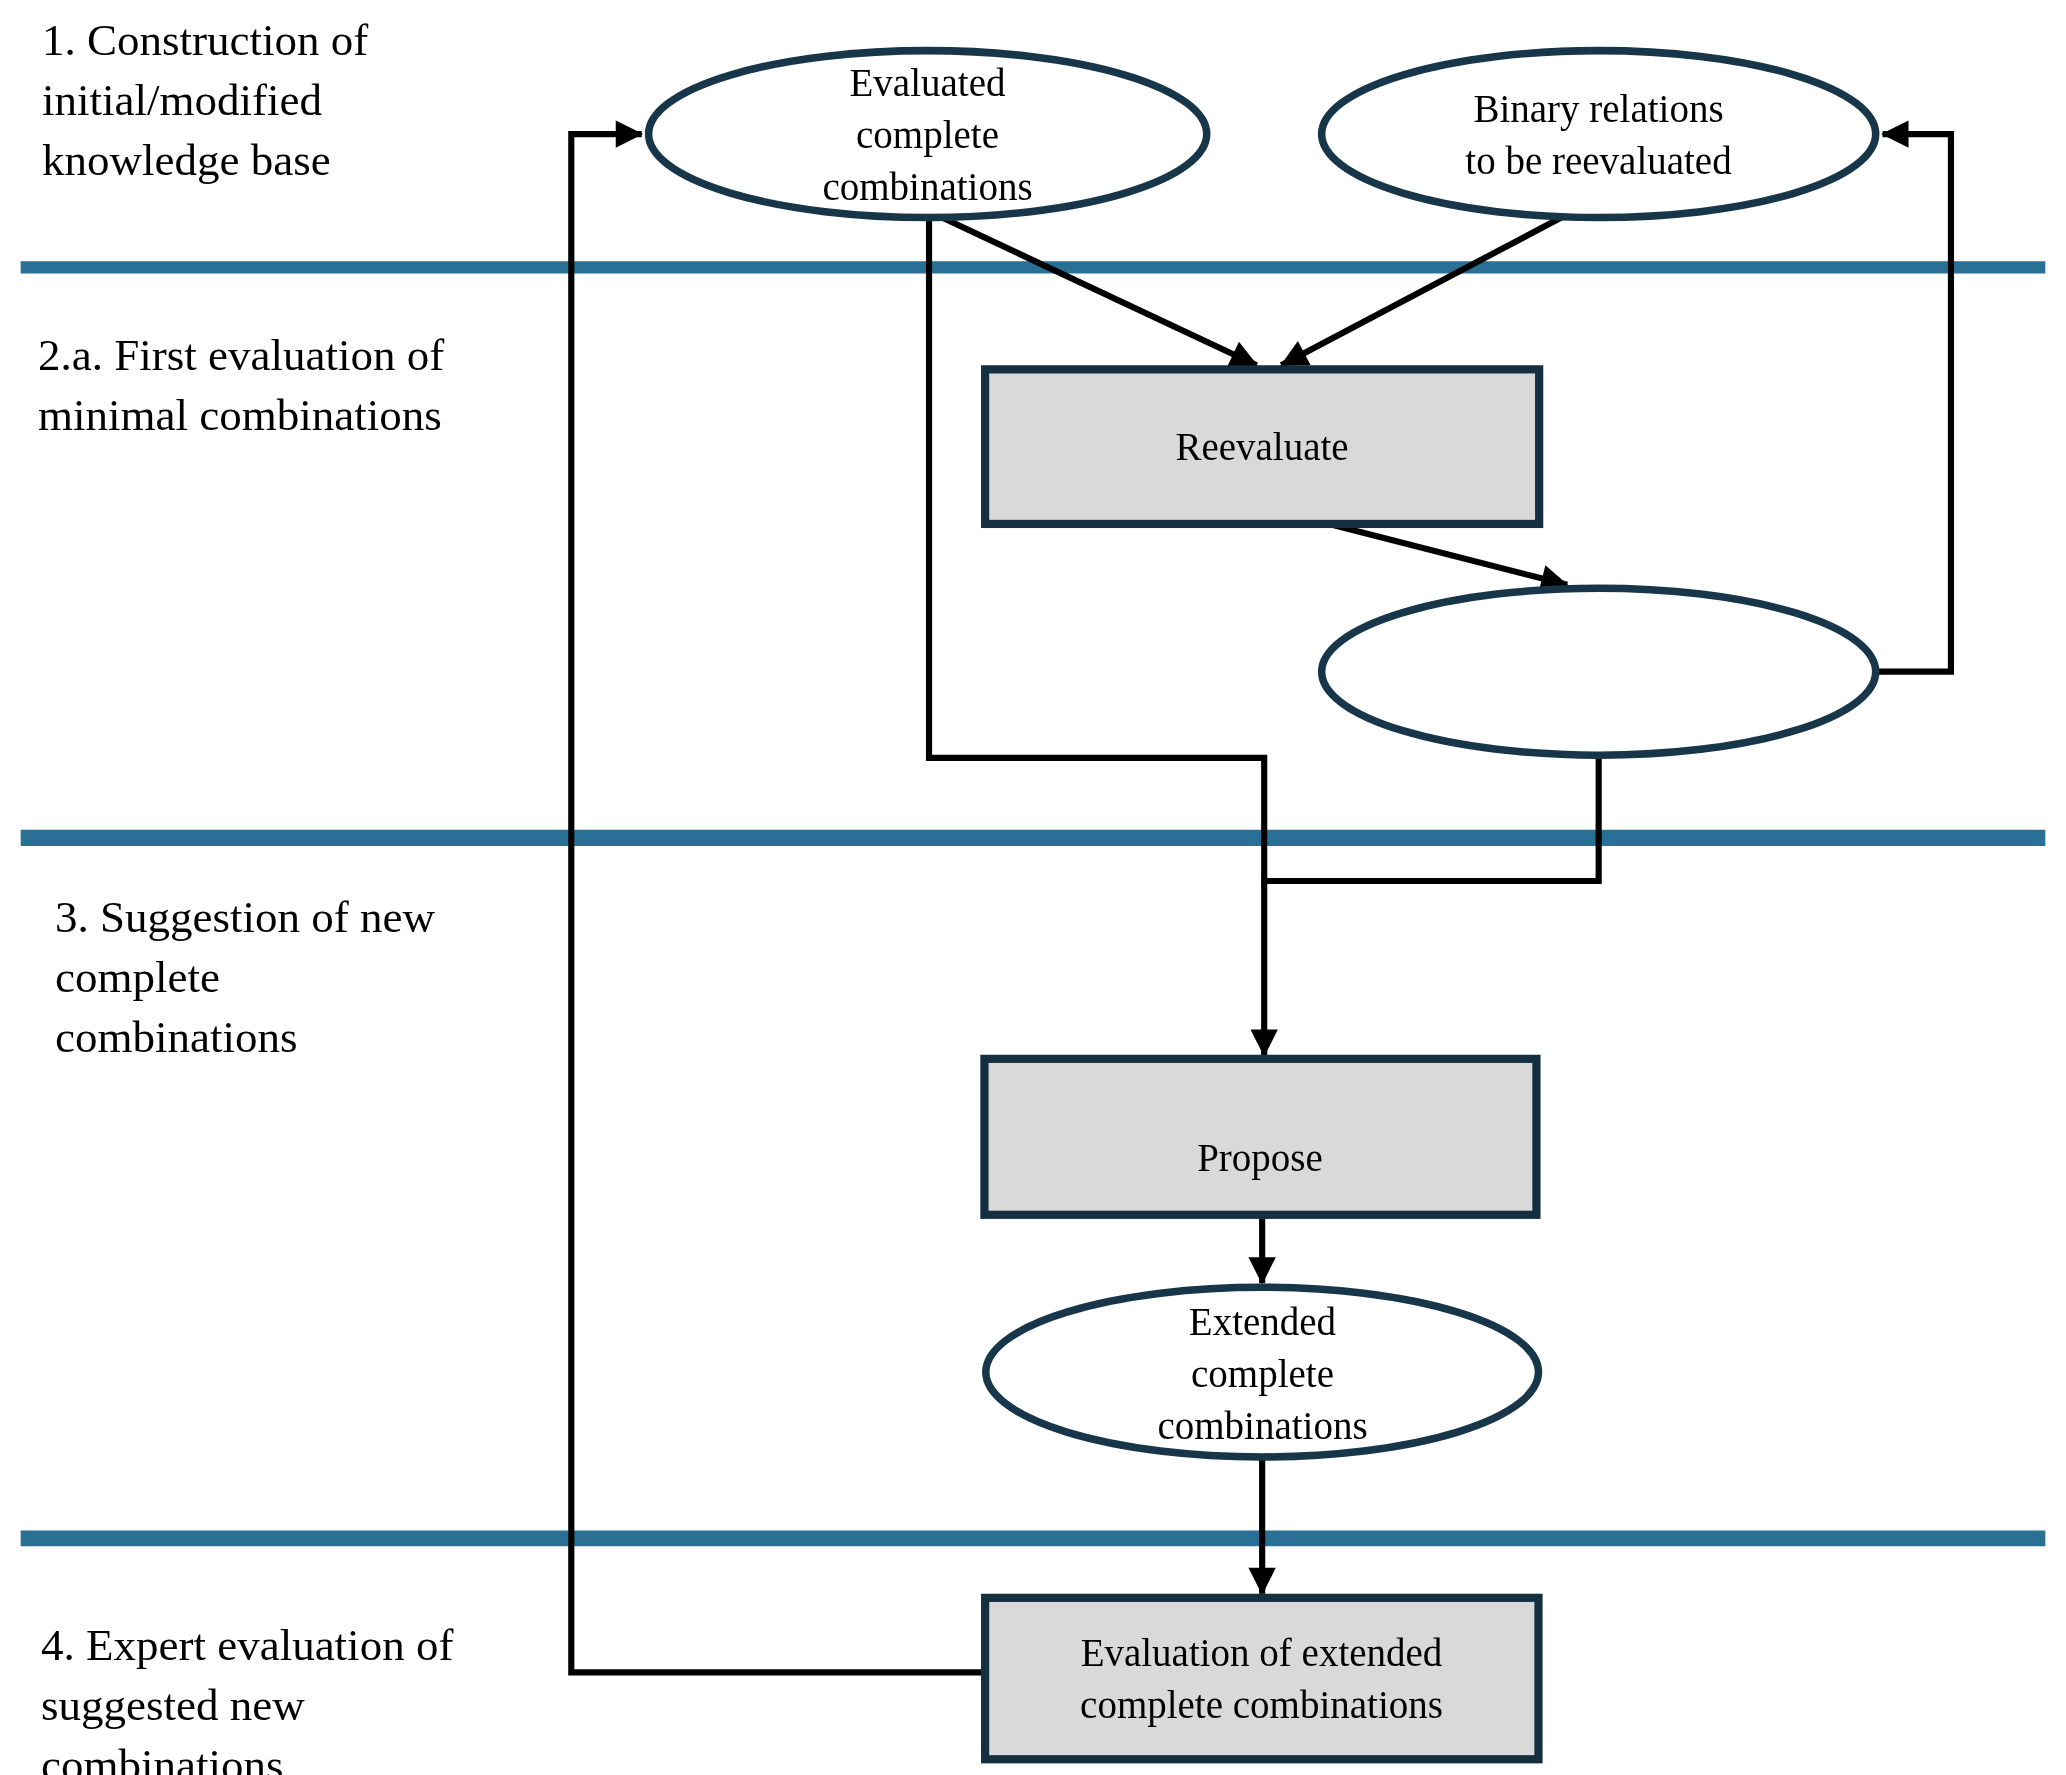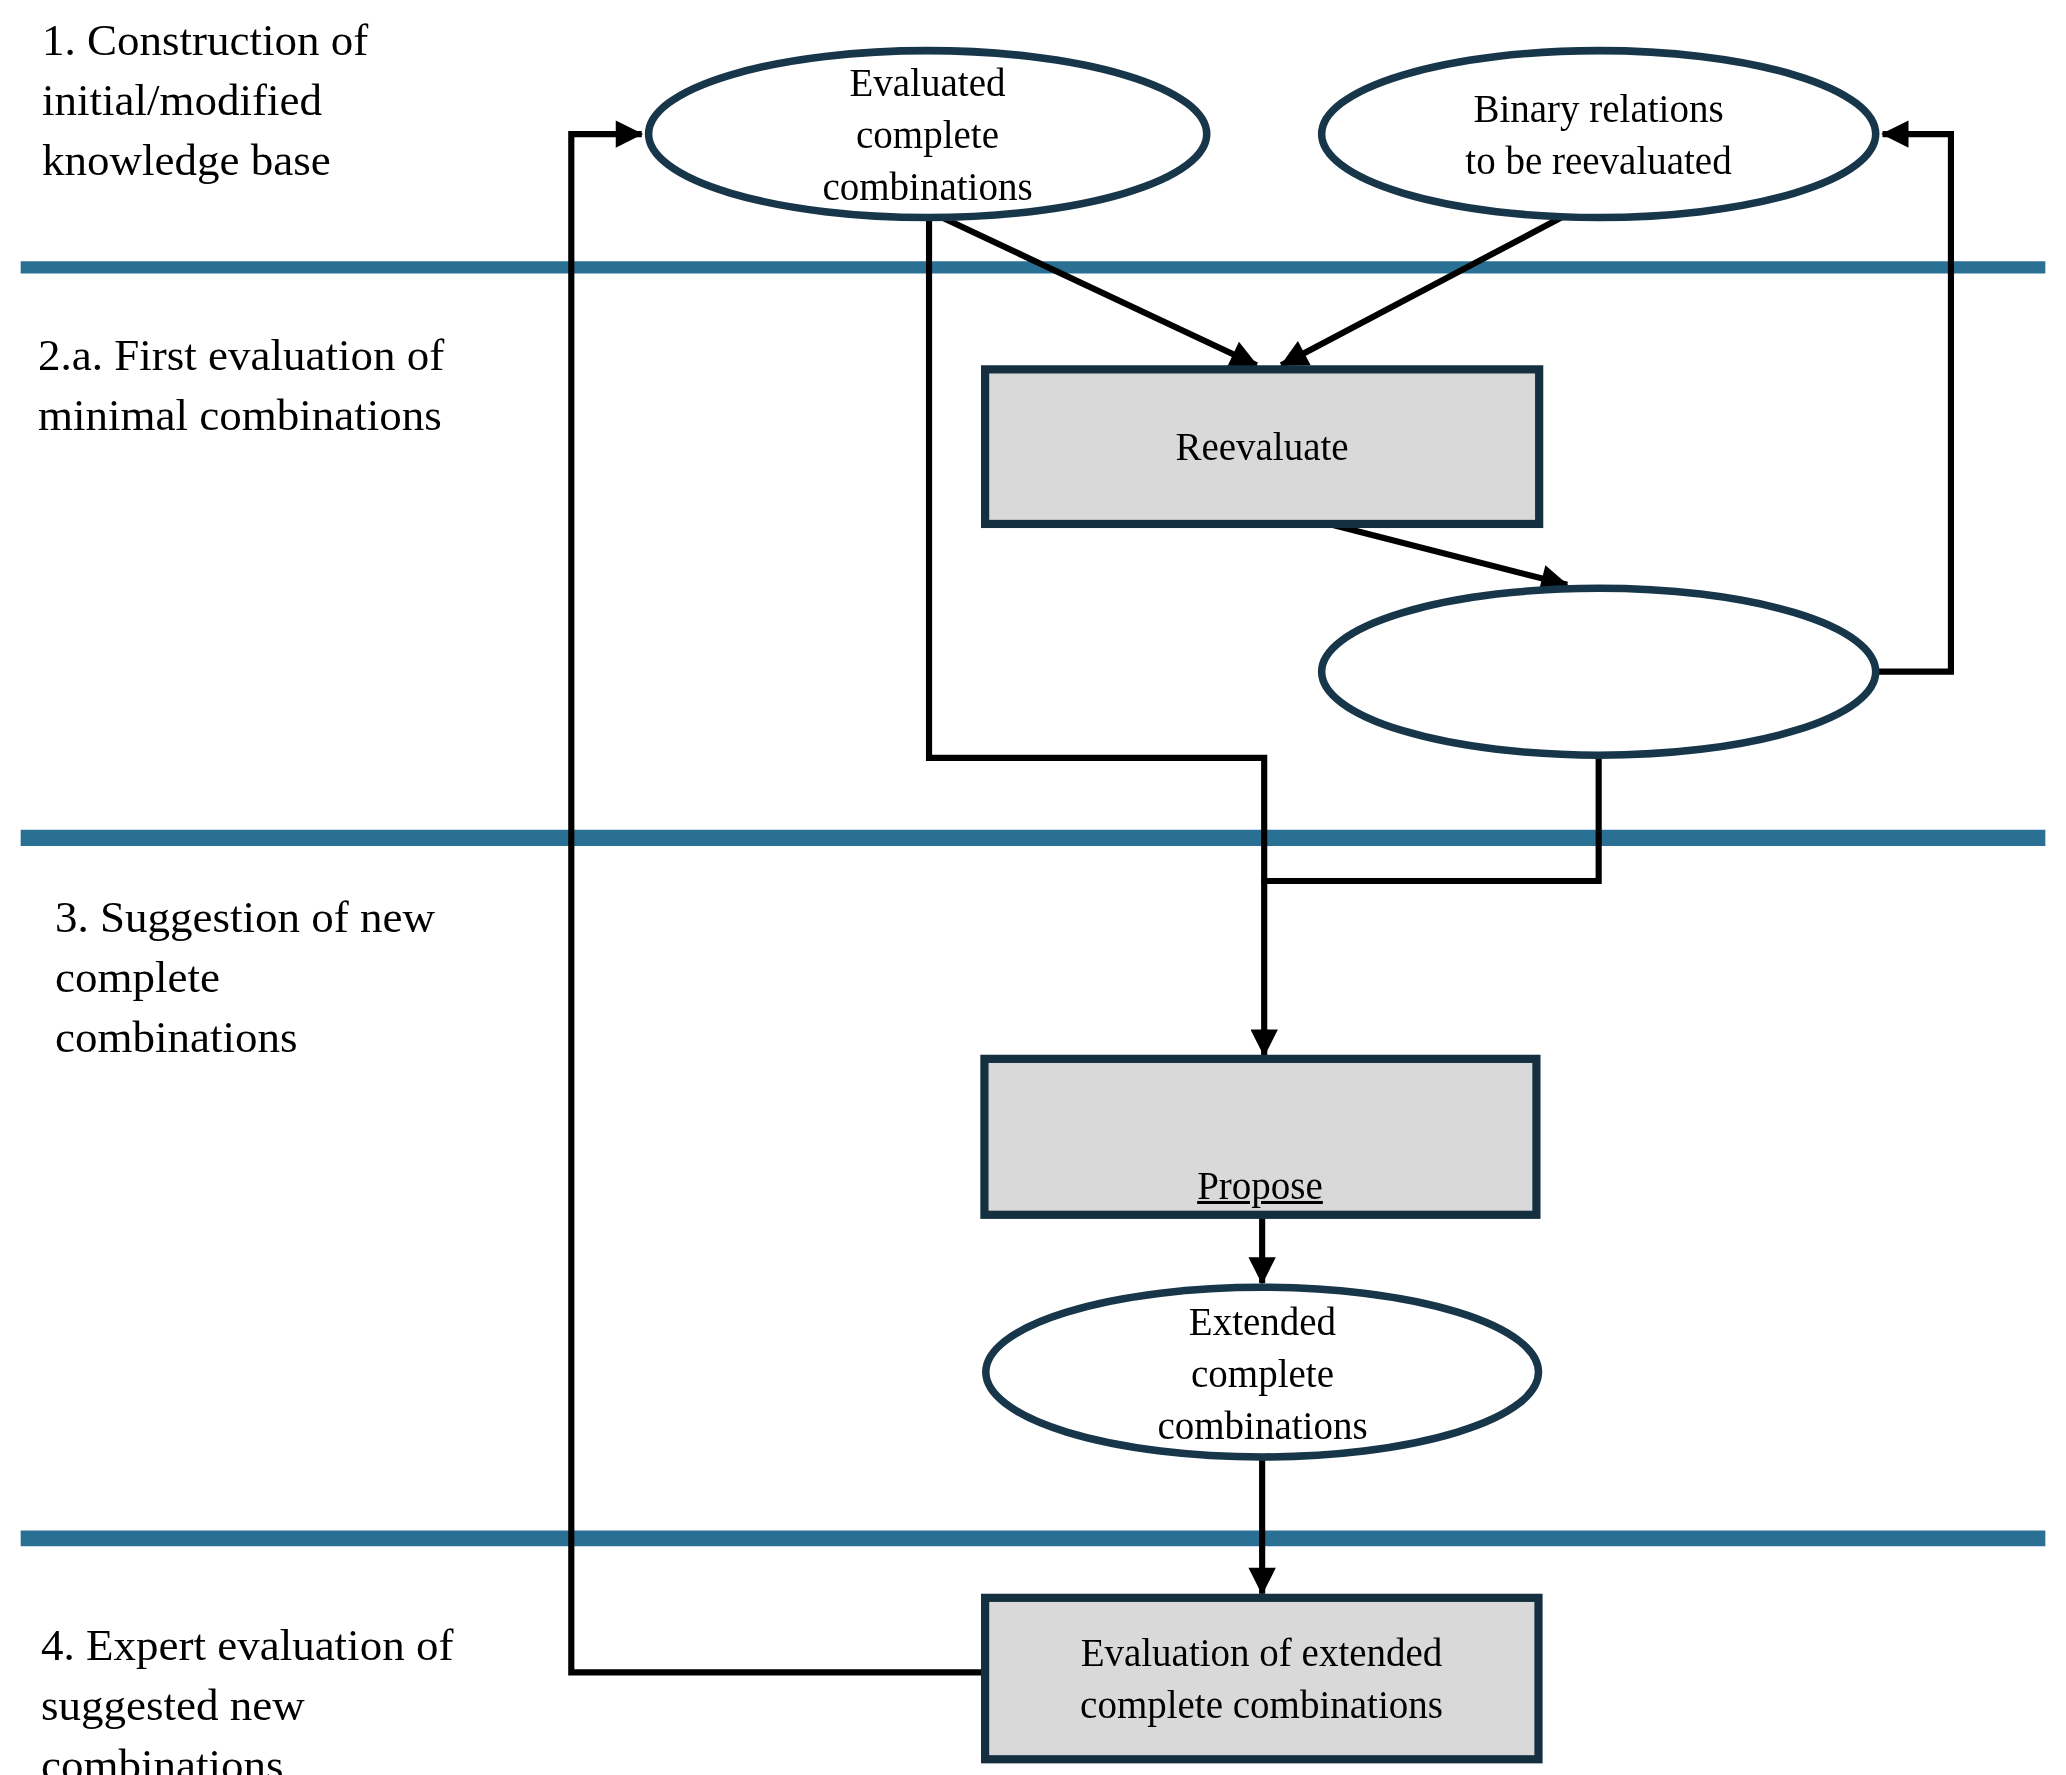--- a/index.html
+++ b/index.html
@@ -122,7 +122,7 @@
   <div class="node-label" style="left:1325px; top:51px;   width:547px; height:167px;">Binary relations
 to be reevaluated</div>
   <div class="node-label" style="left:985px; top:369px;  width:554px; height:155px;">Reevaluate</div>
-  <div class="node-label" style="left:984px; top:1108px; width:552px; height:156px;text-decoration:underline;">Propose</div>
+  <div class="node-label" style="left:984px; top:1080px; width:552px; height:156px;">Propose</div>
   <div class="node-label" style="left:989px; top:1289px; width:547px; height:170px;">Extended
 complete
 combinations</div>

